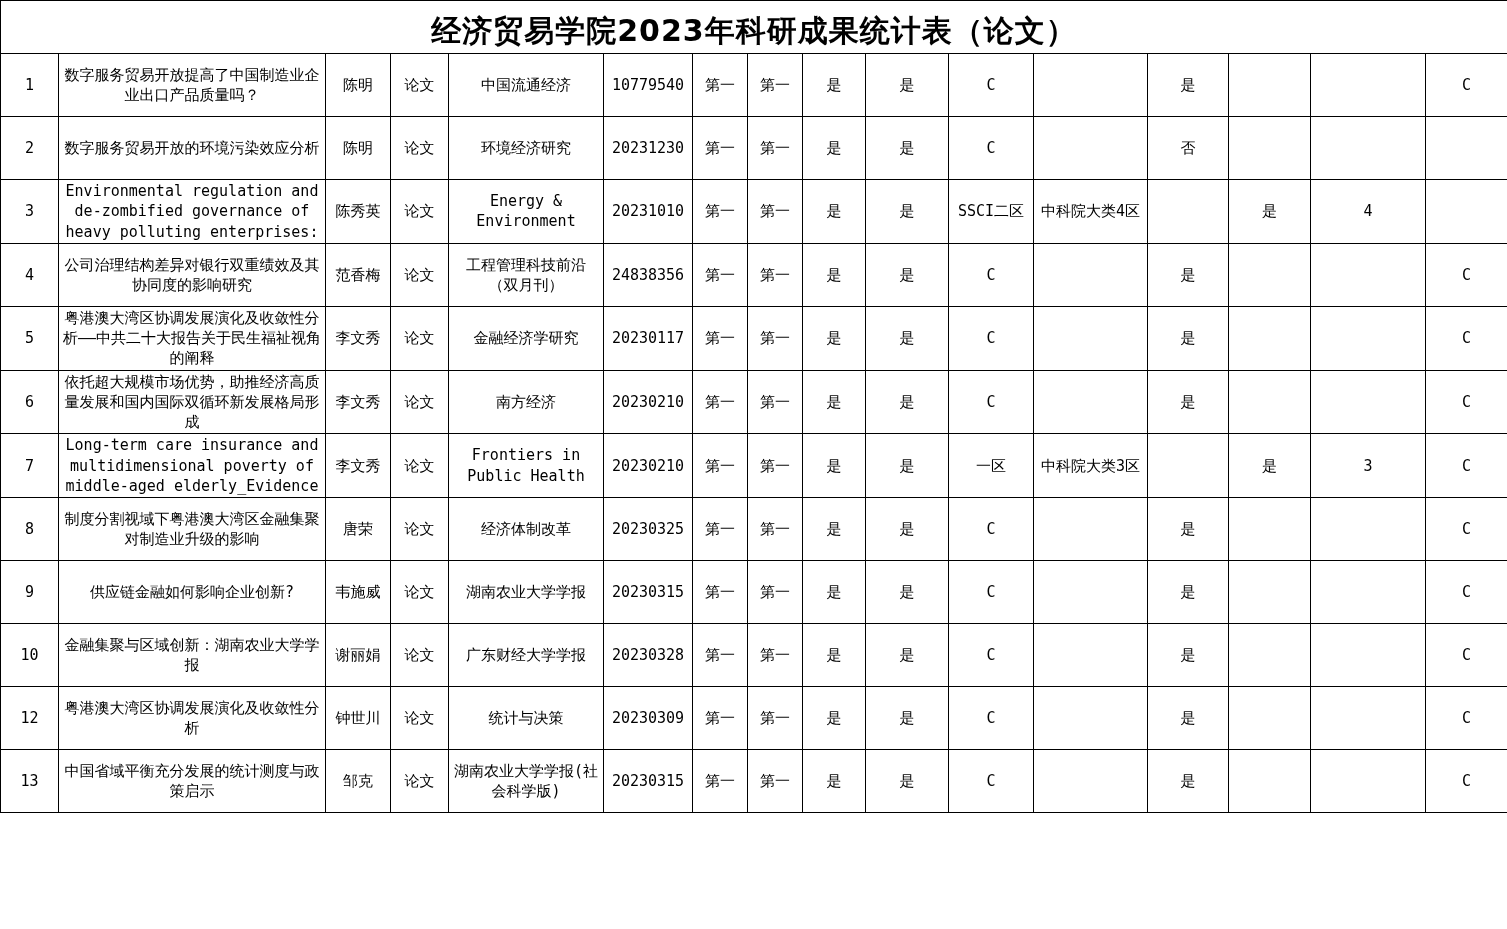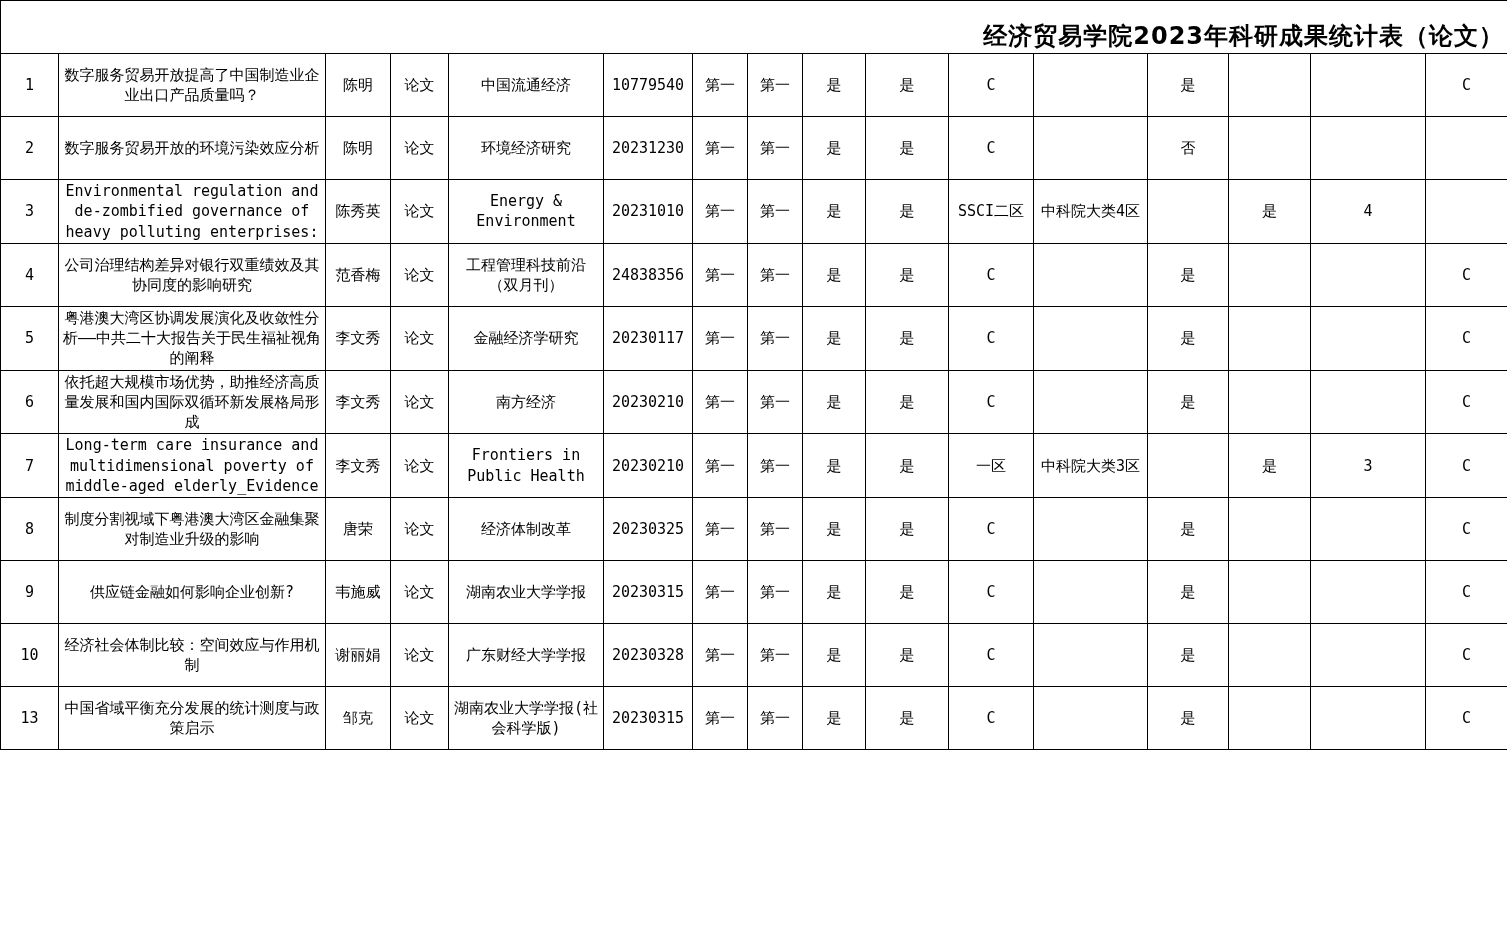--- a/index.html
+++ b/index.html
@@ -30,11 +30,10 @@
   .title-cell {
     font-family: "DejaVu Sans", sans-serif;
     font-weight: 700;
-    font-size: 24px;
+    font-size: 30px;
     height: 50px;
     vertical-align: bottom;
     letter-spacing: 1px;
-    text-align: right;
   }
   tr[data-name="header-row"] th {
     font-weight: 400;

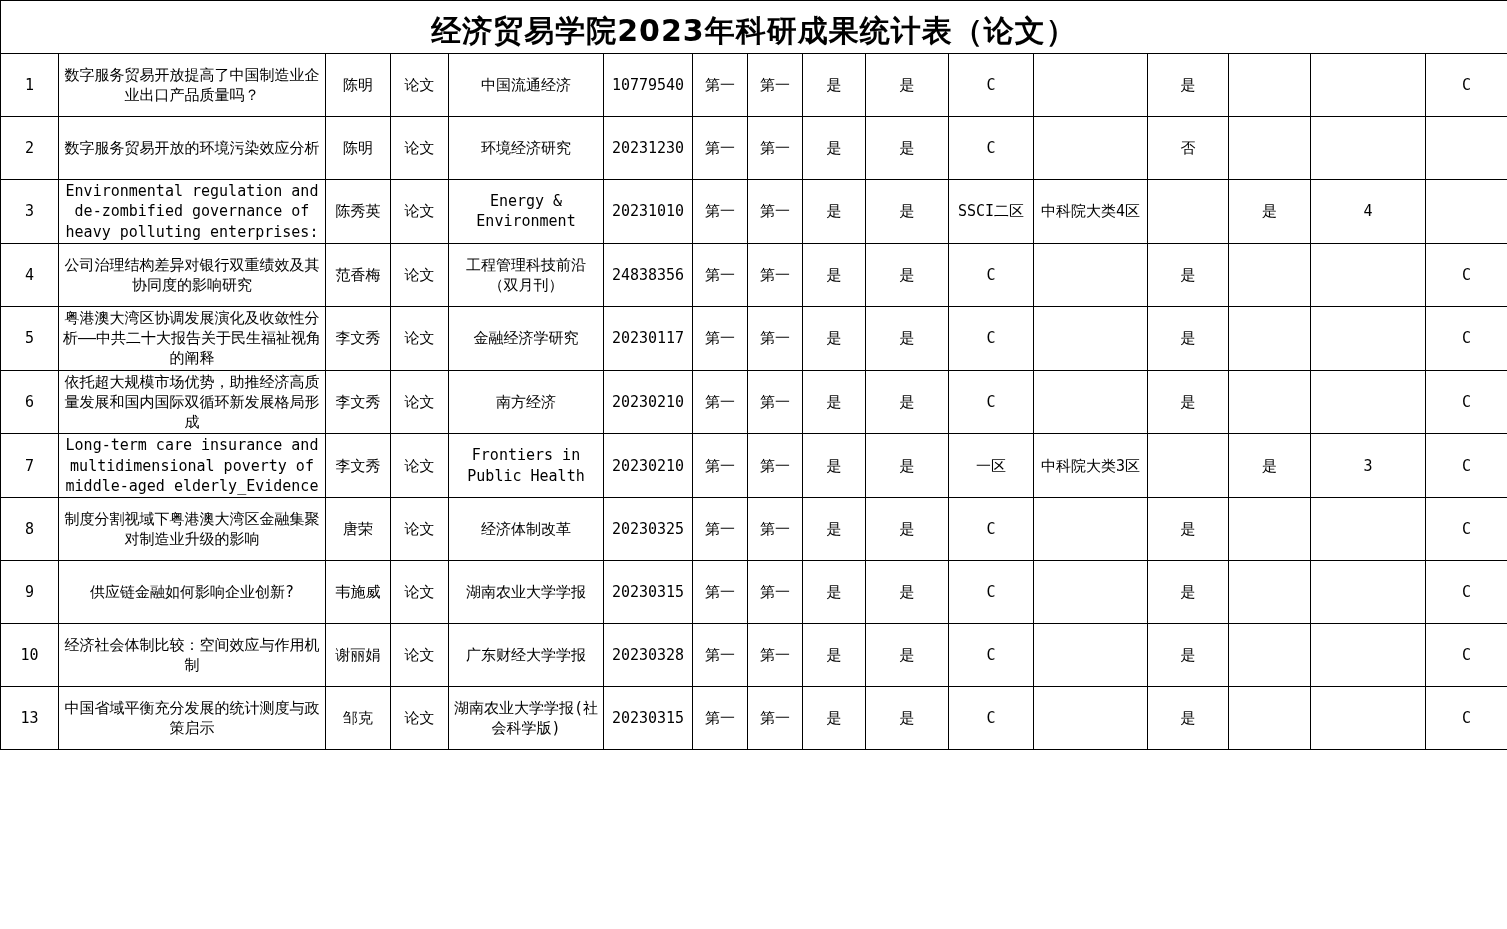--- a/index.html
+++ b/index.html
@@ -240,7 +240,7 @@
       </tr>
       <tr data-name="table-row">
         <td data-name="table-cell">10</td>
-        <td data-name="table-cell">经济社会体制比较：空间效应与作用机制</td>
+        <td data-name="table-cell">金融集聚与区域创新：湖南农业大学学报</td>
         <td data-name="table-cell">谢丽娟</td>
         <td data-name="table-cell">论文</td>
         <td data-name="table-cell">广东财经大学学报</td>

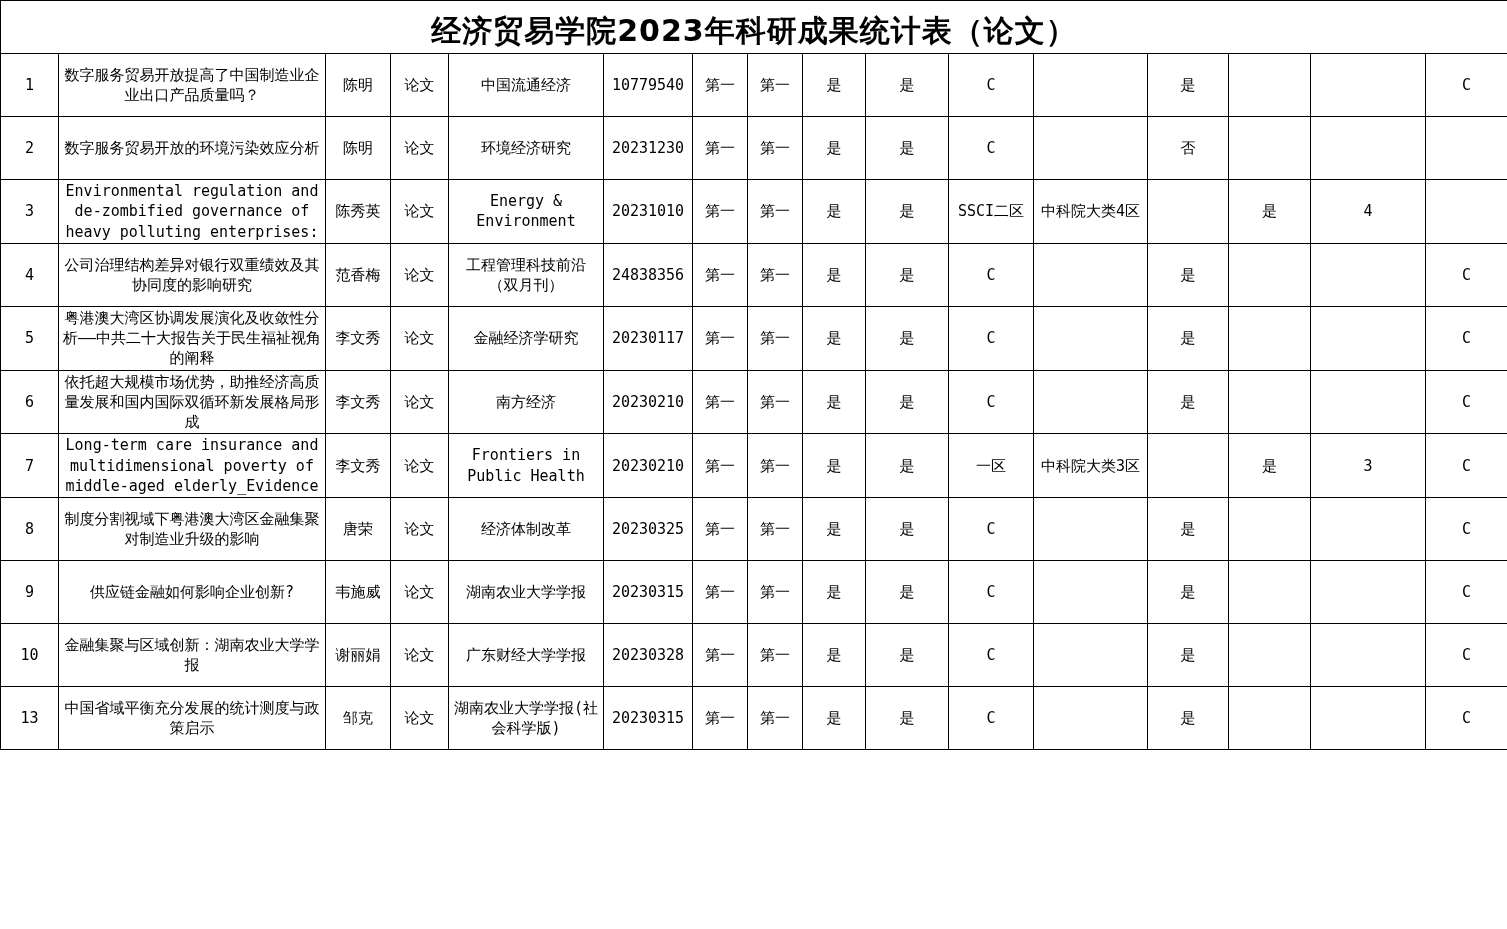--- a/index.html
+++ b/index.html
@@ -257,6 +257,24 @@
         <td data-name="table-cell">C</td>
       </tr>
       <tr data-name="table-row">
+        <td data-name="table-cell">12</td>
+        <td data-name="table-cell">粤港澳大湾区协调发展演化及收敛性分析</td>
+        <td data-name="table-cell">钟世川</td>
+        <td data-name="table-cell">论文</td>
+        <td data-name="table-cell">统计与决策</td>
+        <td data-name="table-cell">20230309</td>
+        <td data-name="table-cell">第一</td>
+        <td data-name="table-cell">第一</td>
+        <td data-name="table-cell">是</td>
+        <td data-name="table-cell">是</td>
+        <td data-name="table-cell">C</td>
+        <td data-name="table-cell"></td>
+        <td data-name="table-cell">是</td>
+        <td data-name="table-cell"></td>
+        <td data-name="table-cell"></td>
+        <td data-name="table-cell">C</td>
+      </tr>
+      <tr data-name="table-row">
         <td data-name="table-cell">13</td>
         <td data-name="table-cell">中国省域平衡充分发展的统计测度与政策启示</td>
         <td data-name="table-cell">邹克</td>

